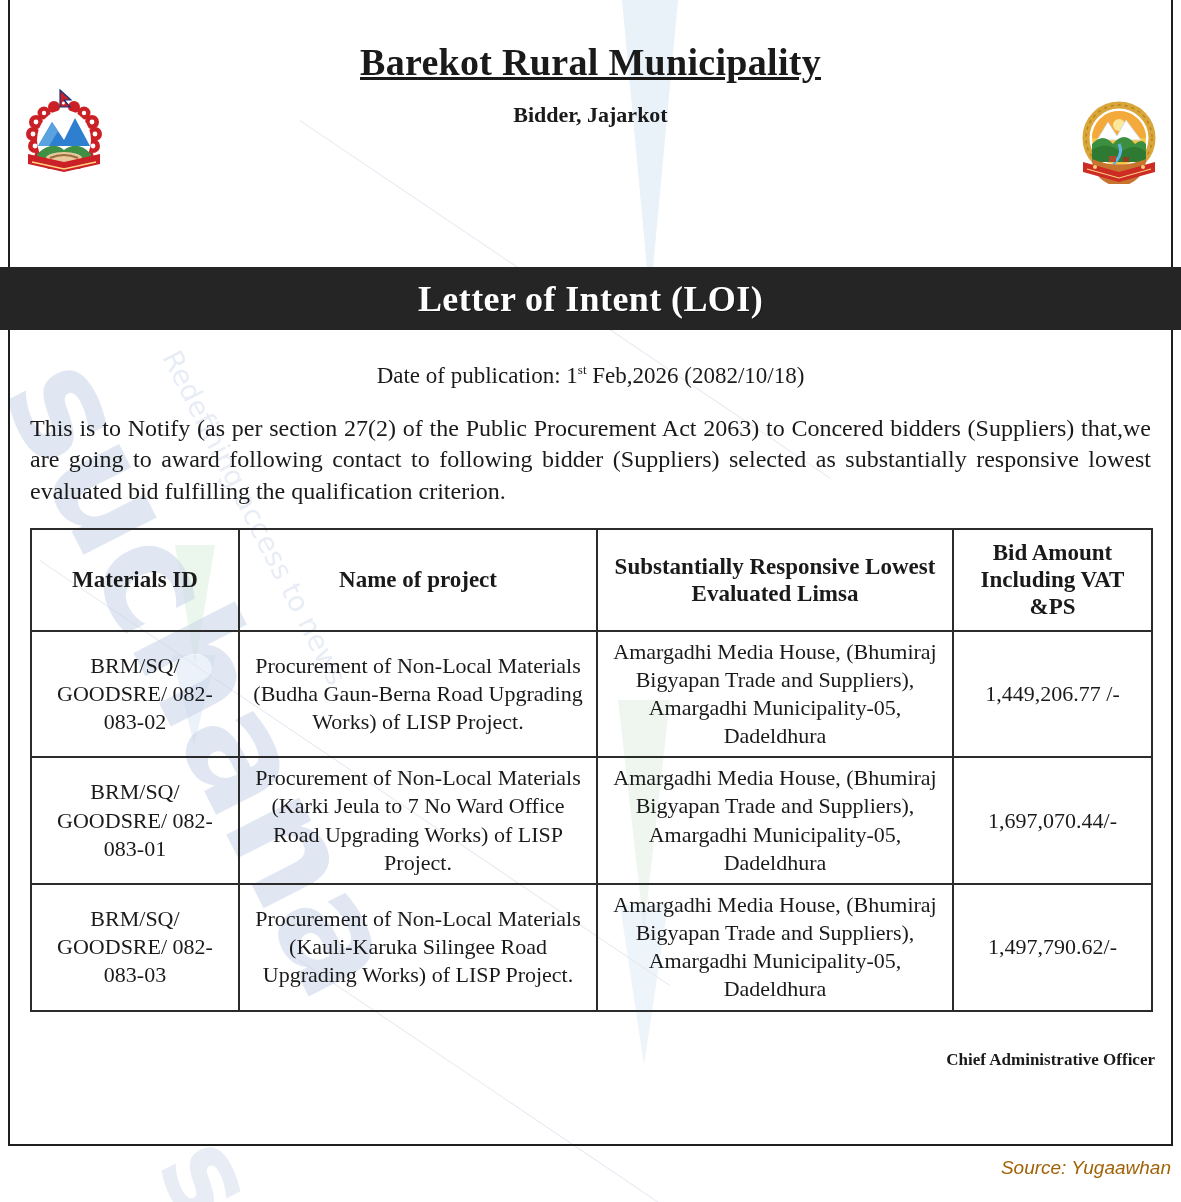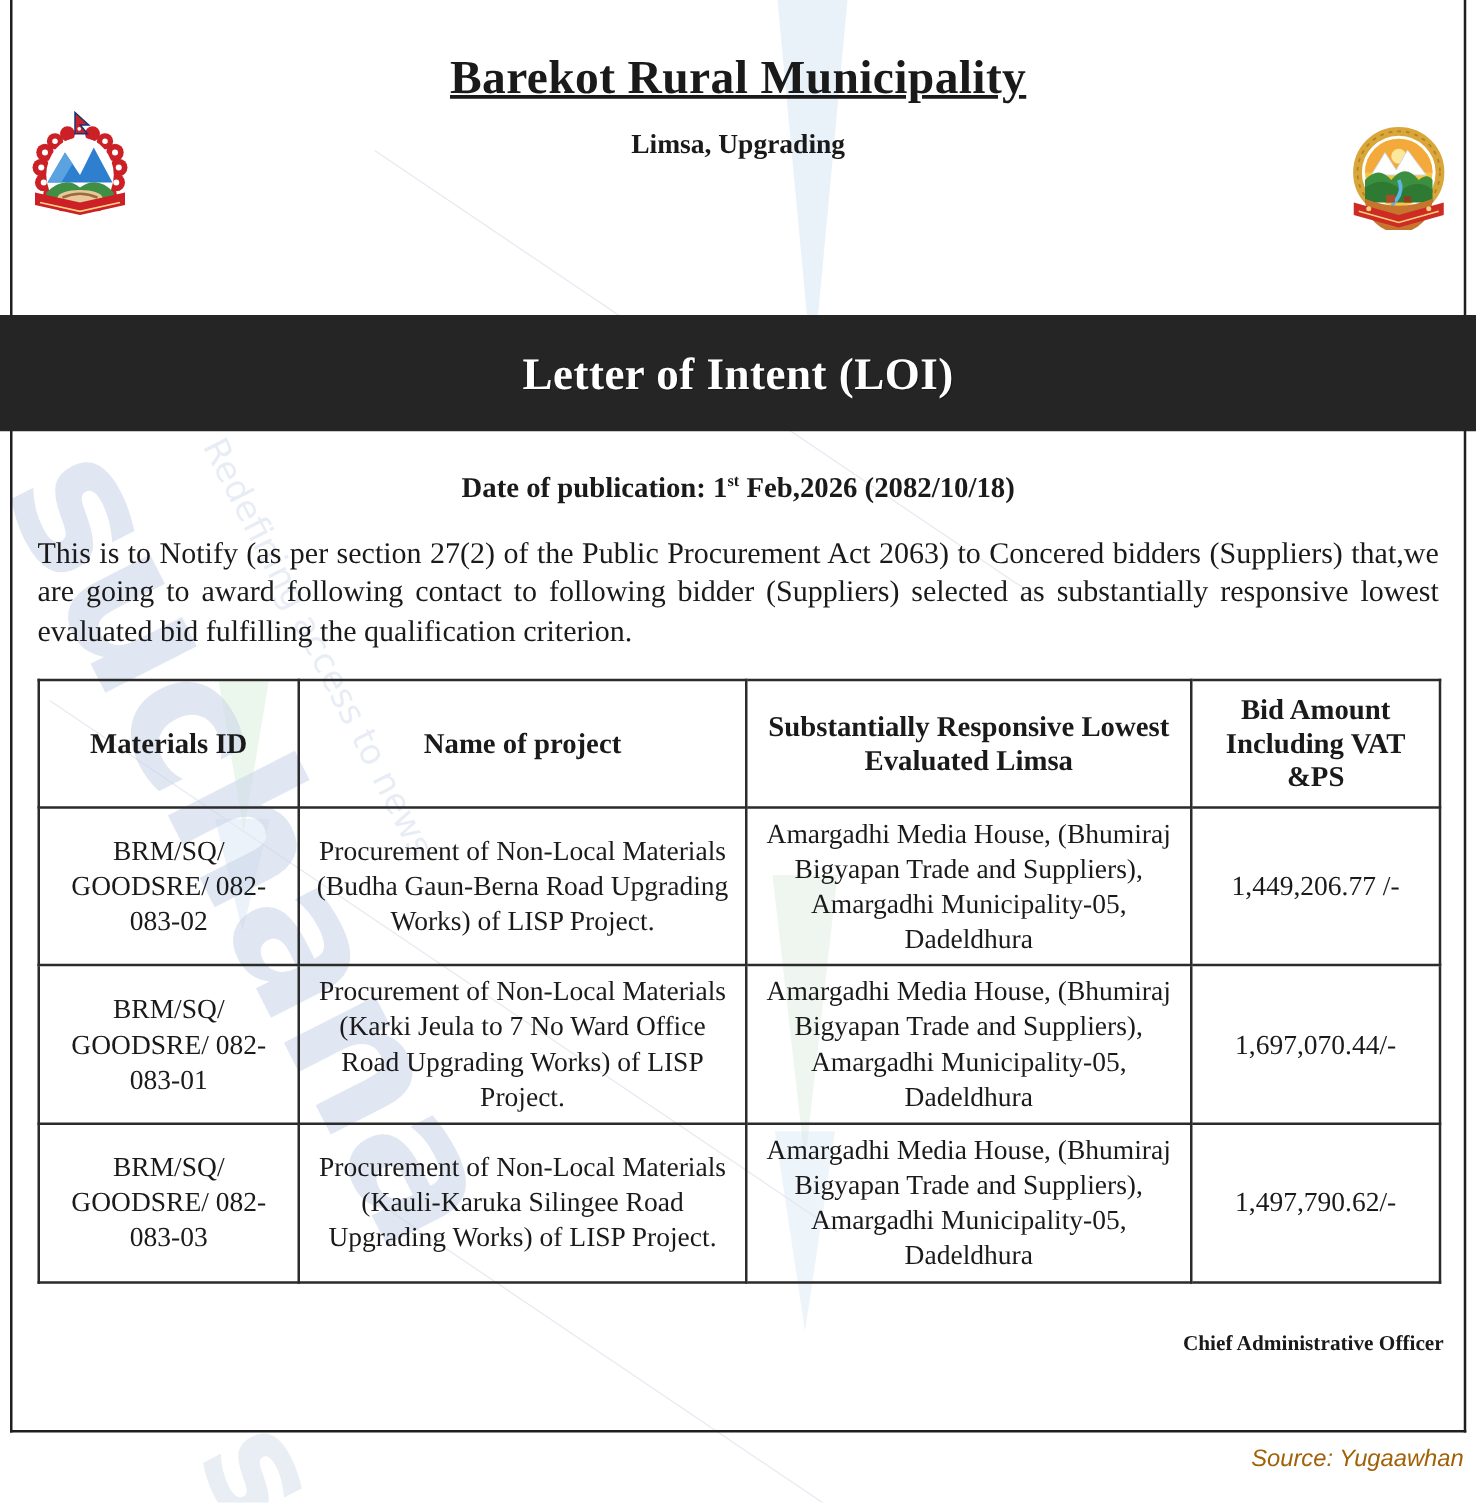--- a/index.html
+++ b/index.html
@@ -355,7 +355,7 @@
     </div>
 
     <div id="org-name-1">Barekot Rural Municipality</div>
-    <div id="org-address">Limsa, Upgrading</div>
+    <div id="org-address">Bidder, Jajarkot</div>
   </div>
 
   <div id="title-banner">

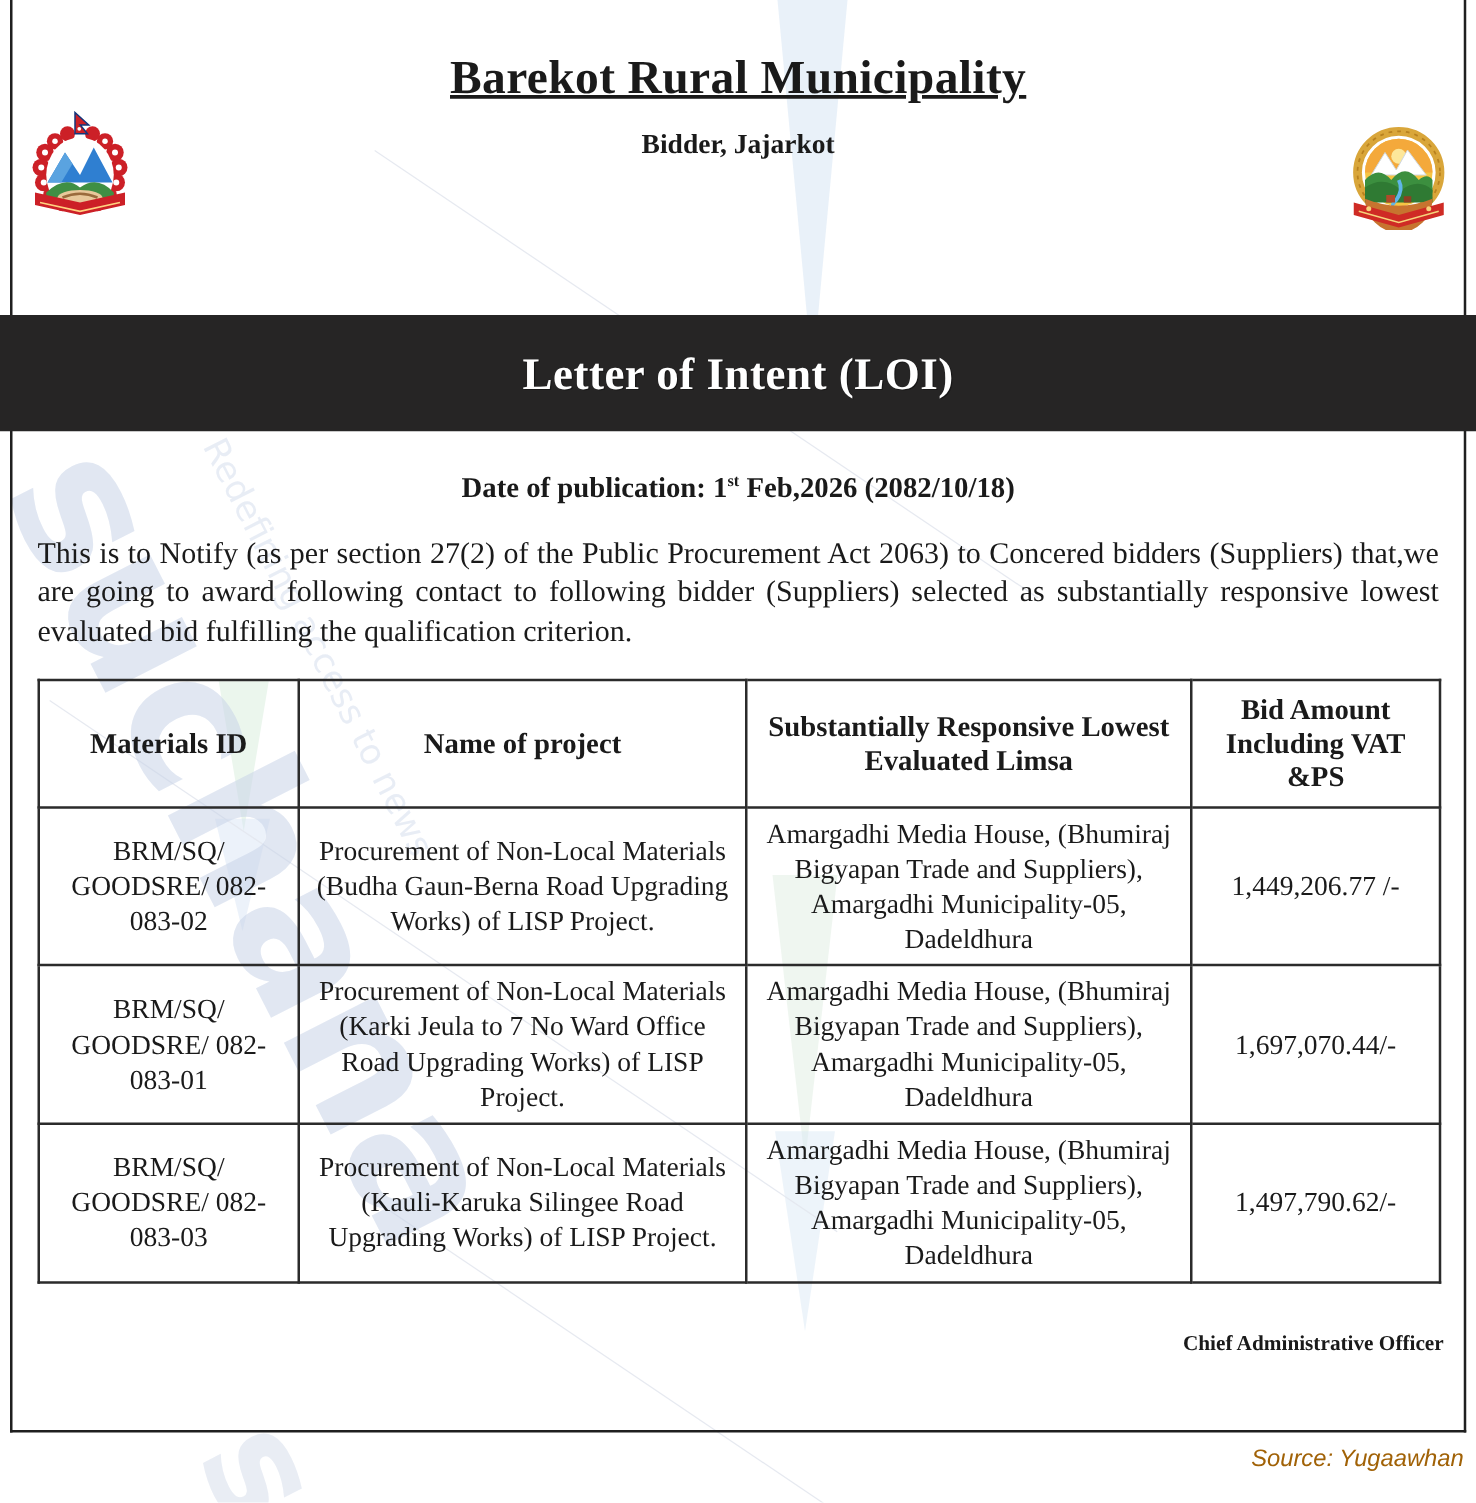--- a/index.html
+++ b/index.html
@@ -163,11 +163,12 @@
 
   
   #title-banner {
-    height: 93px;
+    height: 63px;
     background: #262525;
     display: flex;
     align-items: center;
     justify-content: center;
+    margin-top: 15px;
   }
   #doc-title {
     color: #ffffff;

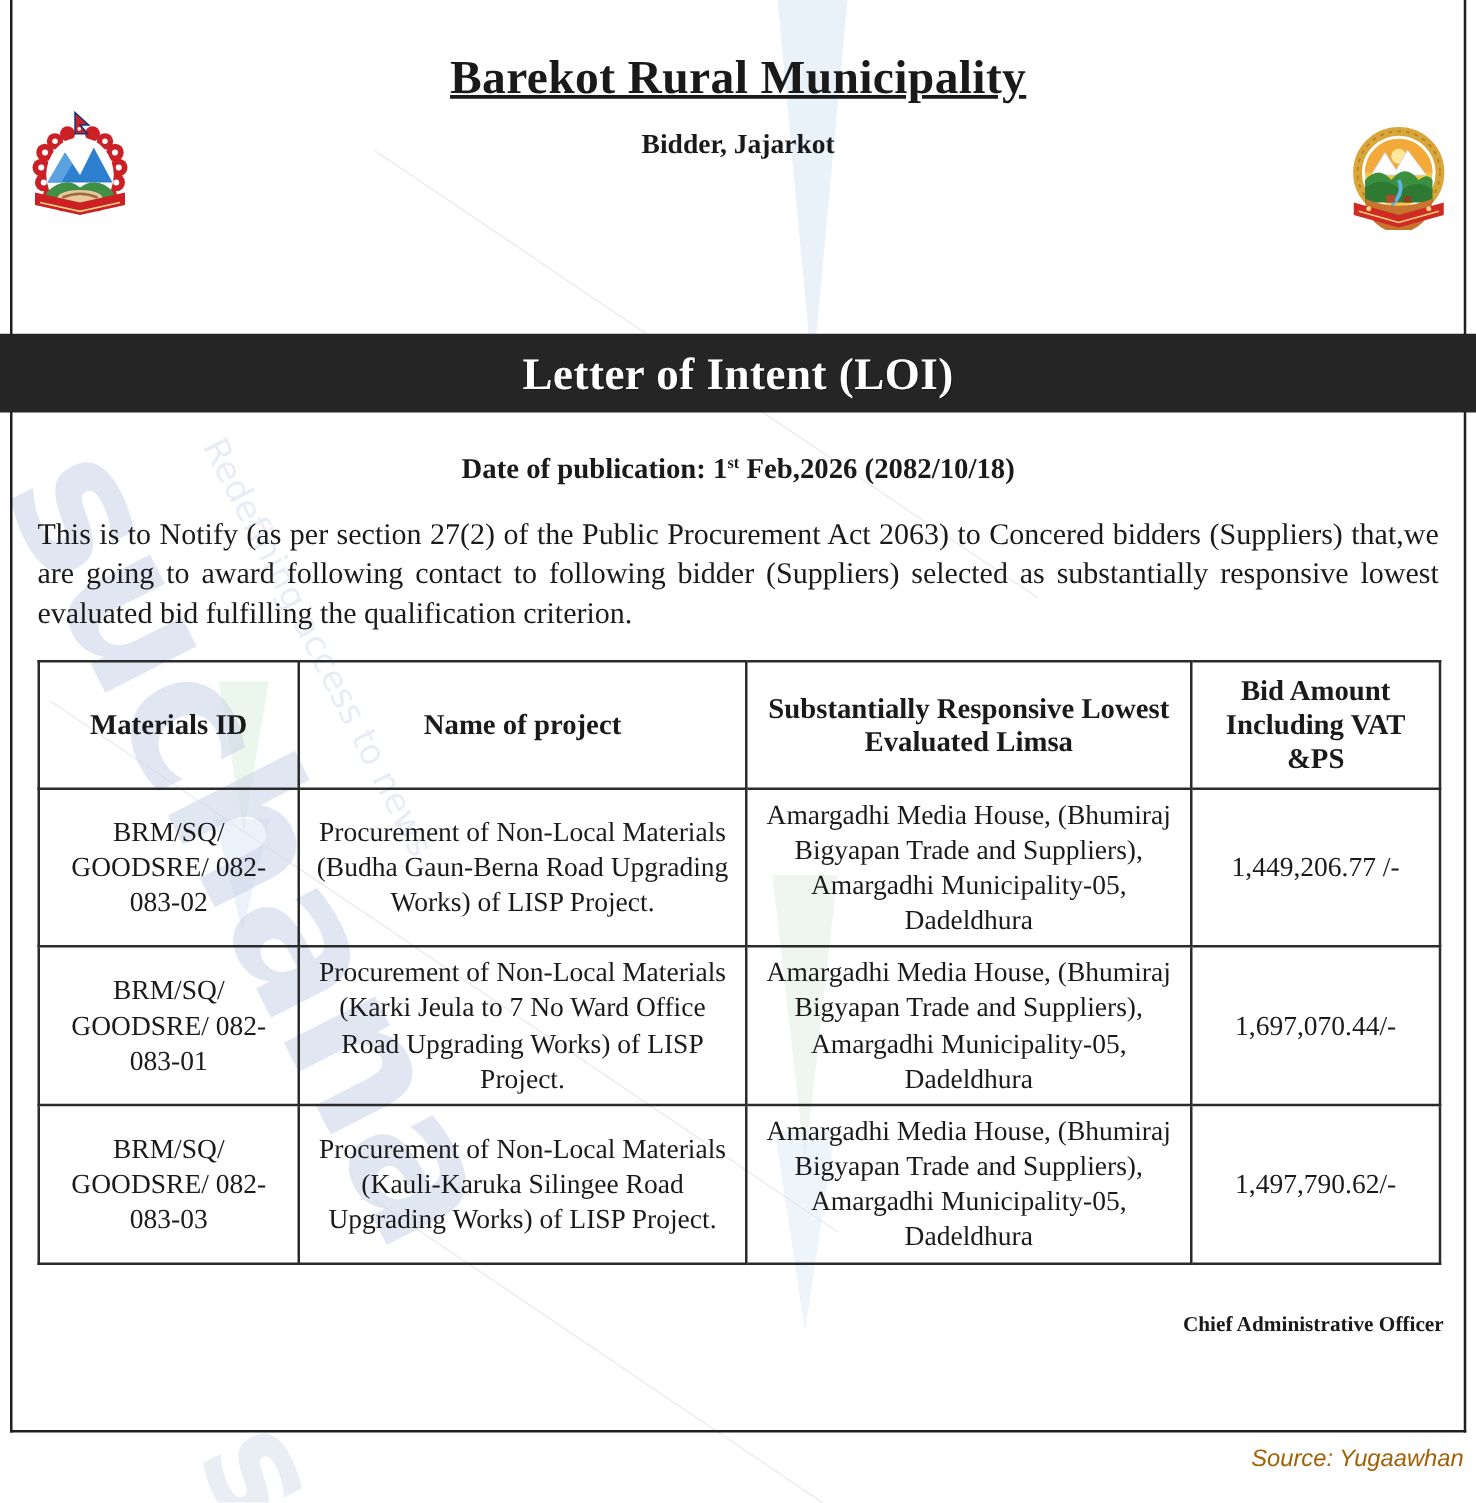--- a/index.html
+++ b/index.html
@@ -182,7 +182,7 @@
   #publication-date {
     text-align: center;
     font-size: 23px;
-    font-weight: 700;
+    font-weight: 400;
     margin-top: 32px;
   }
   #publication-date sup {

